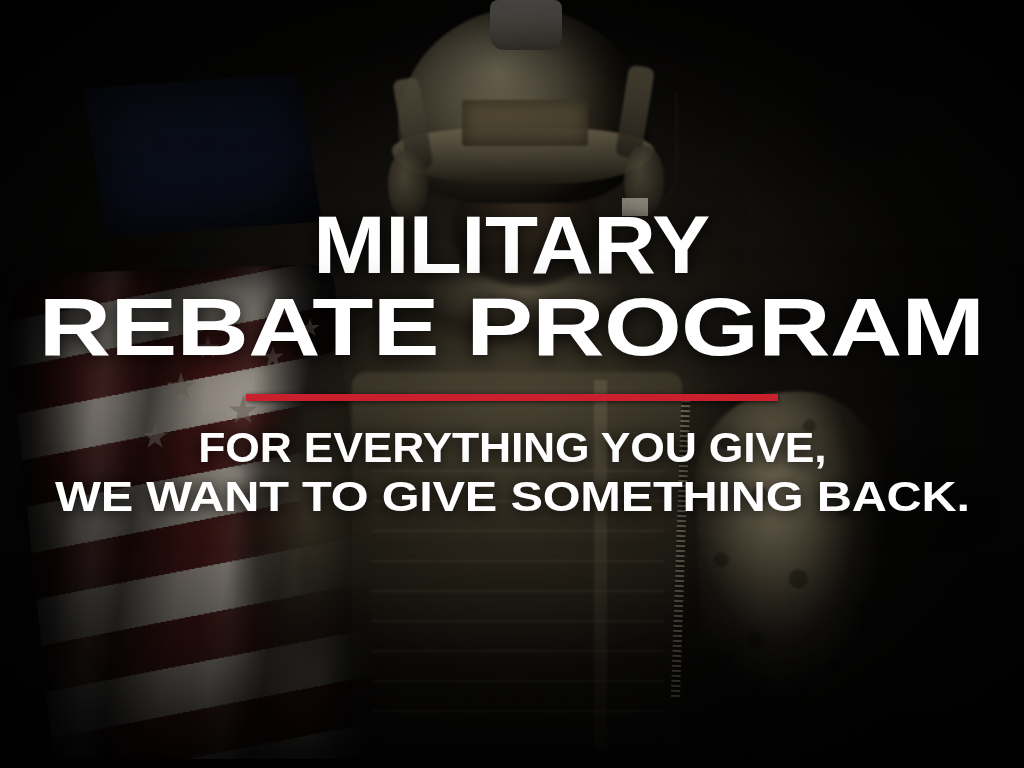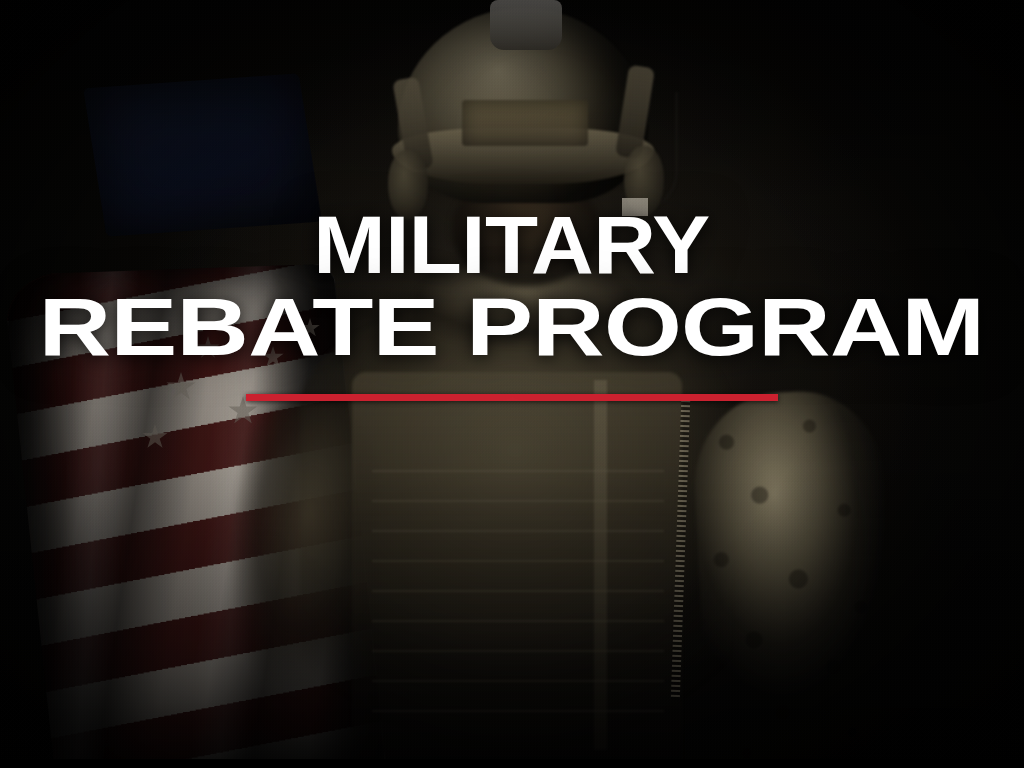--- a/index.html
+++ b/index.html
@@ -421,6 +421,10 @@
 
     <div class="rule" style="background: rgb(204, 34, 48);"></div>
 
+    <h2 class="subhead">
+      <span class="s1">FOR EVERYTHING YOU GIVE,</span>
+      <span class="s2">WE WANT TO GIVE SOMETHING BACK.</span>
+    </h2>
 
   </div>
 

